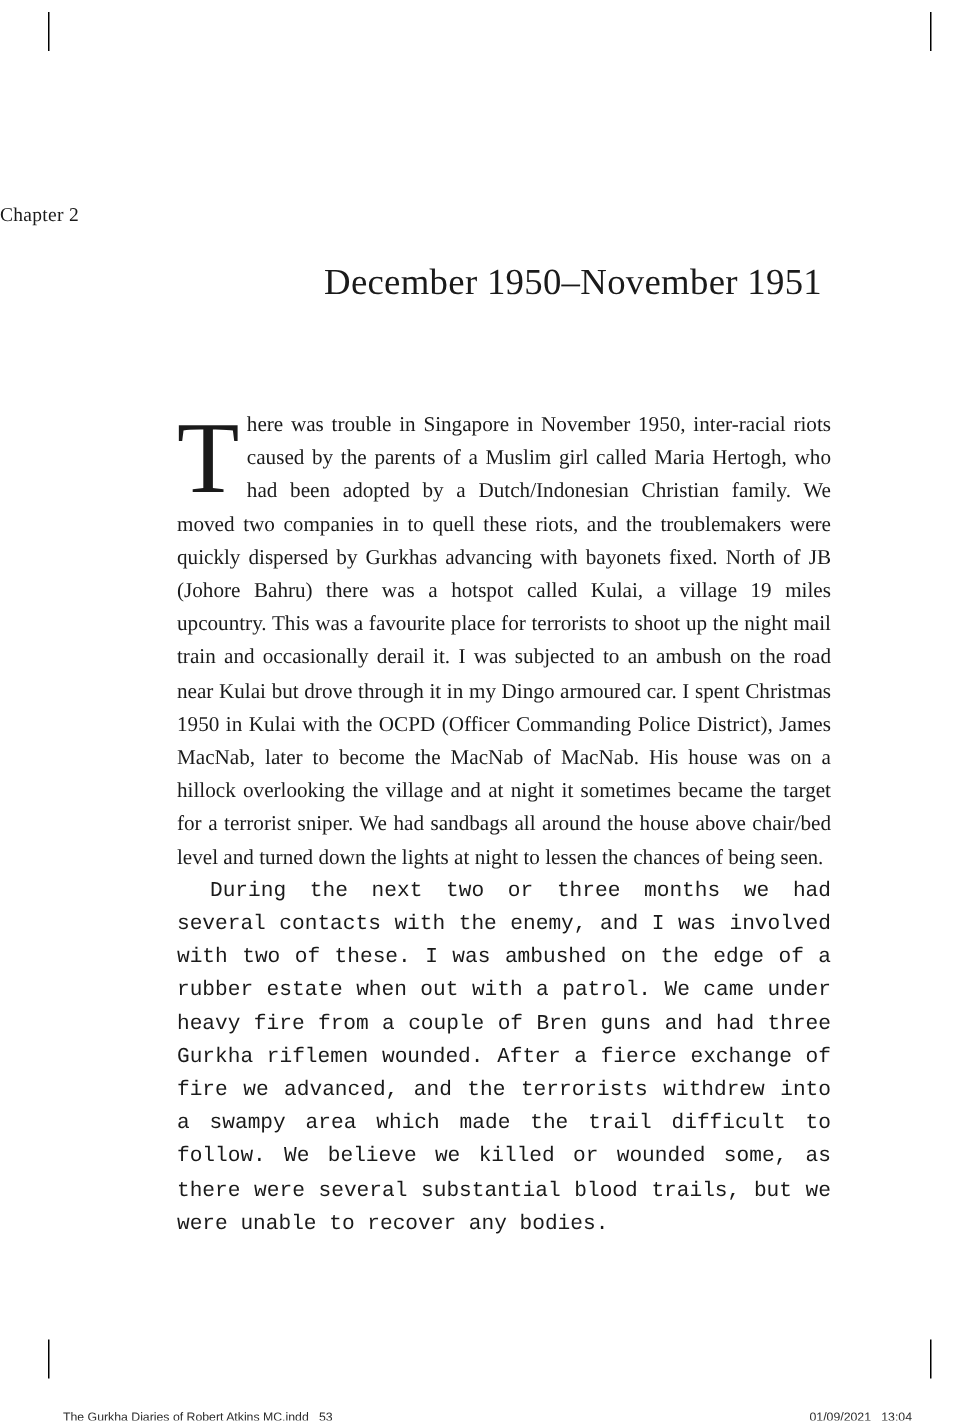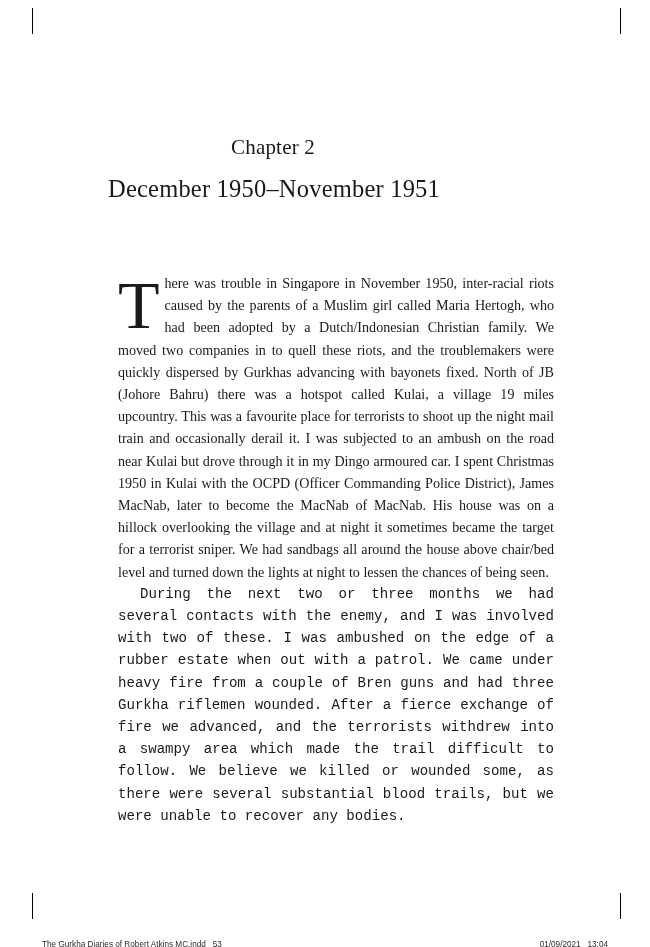--- a/index.html
+++ b/index.html
@@ -36,8 +36,7 @@
     top: 135px;
     left: 0;
     width: 546px;
-    text-align: center;
-    font-size: 21px;
+    font-size: 13px;
     letter-spacing: 0.2px;
   }
 

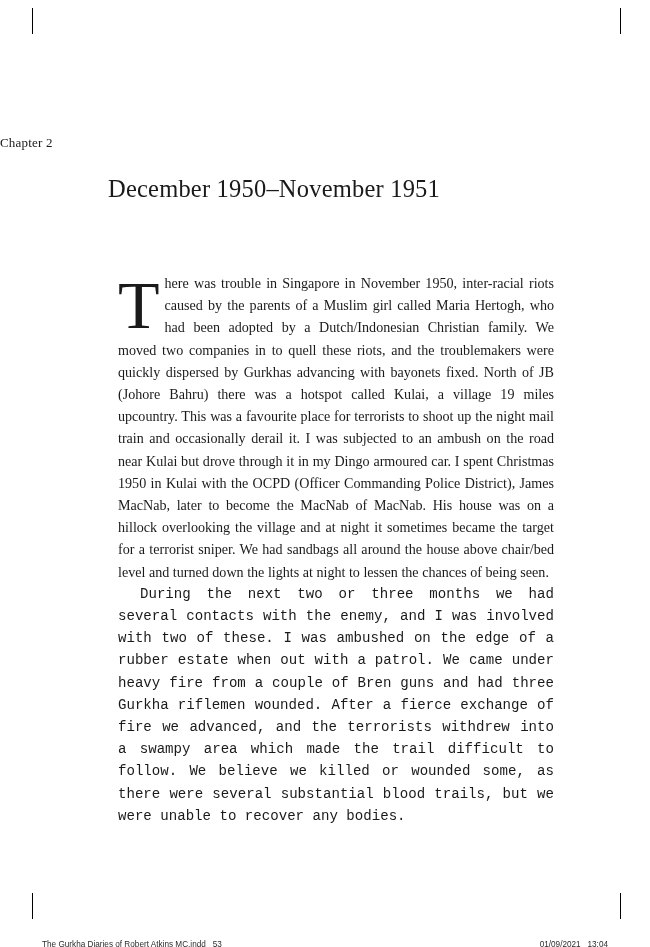--- a/index.html
+++ b/index.html
@@ -45,7 +45,7 @@
     top: 175px;
     left: 0;
     width: 548px;
-    text-align: center;
+    text-align: right;
     font-size: 24.5px;
     letter-spacing: 0.2px;
   }

